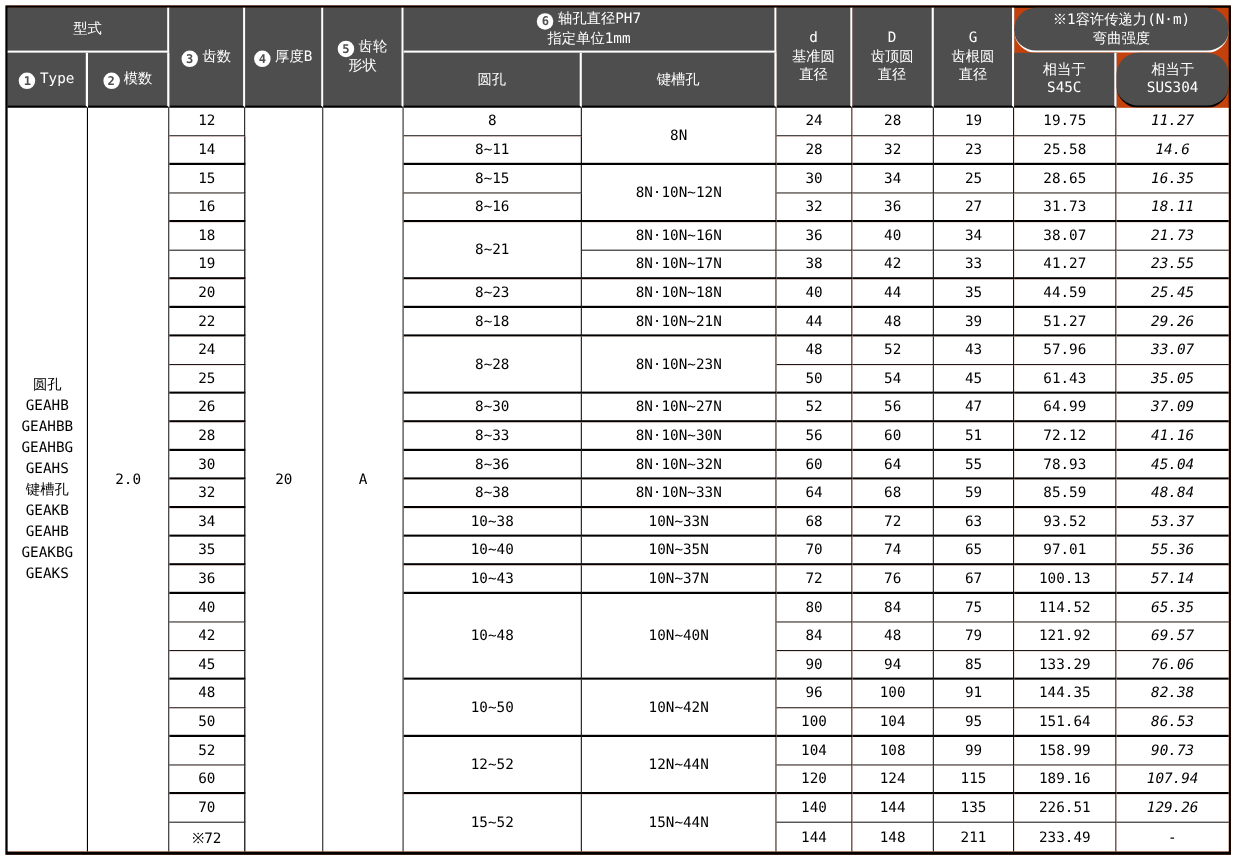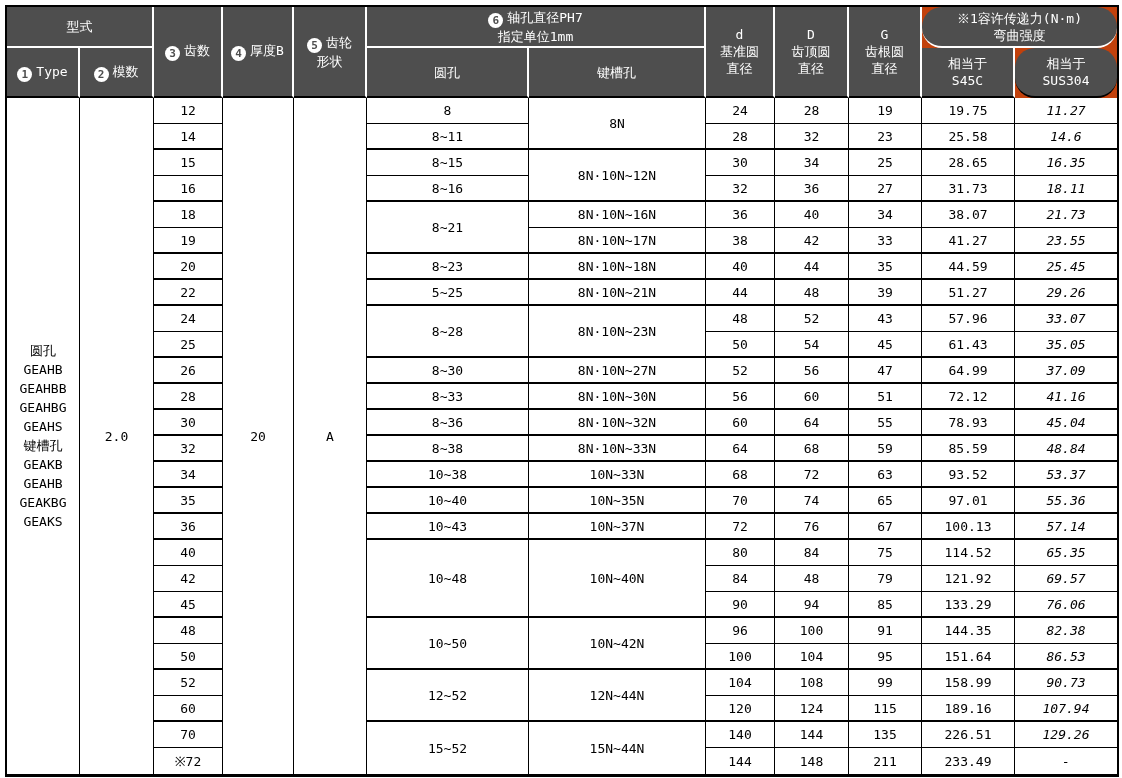--- a/index.html
+++ b/index.html
@@ -186,7 +186,7 @@
         </tr>
         <tr>
           <td class="ge">22</td>
-          <td rowspan="1" class="ge">5~25</td>
+          <td rowspan="1" class="ge">8~18</td>
           <td rowspan="1" class="ge">8N·10N~21N</td>
           <td class="ge">44</td>
           <td class="ge">48</td>

